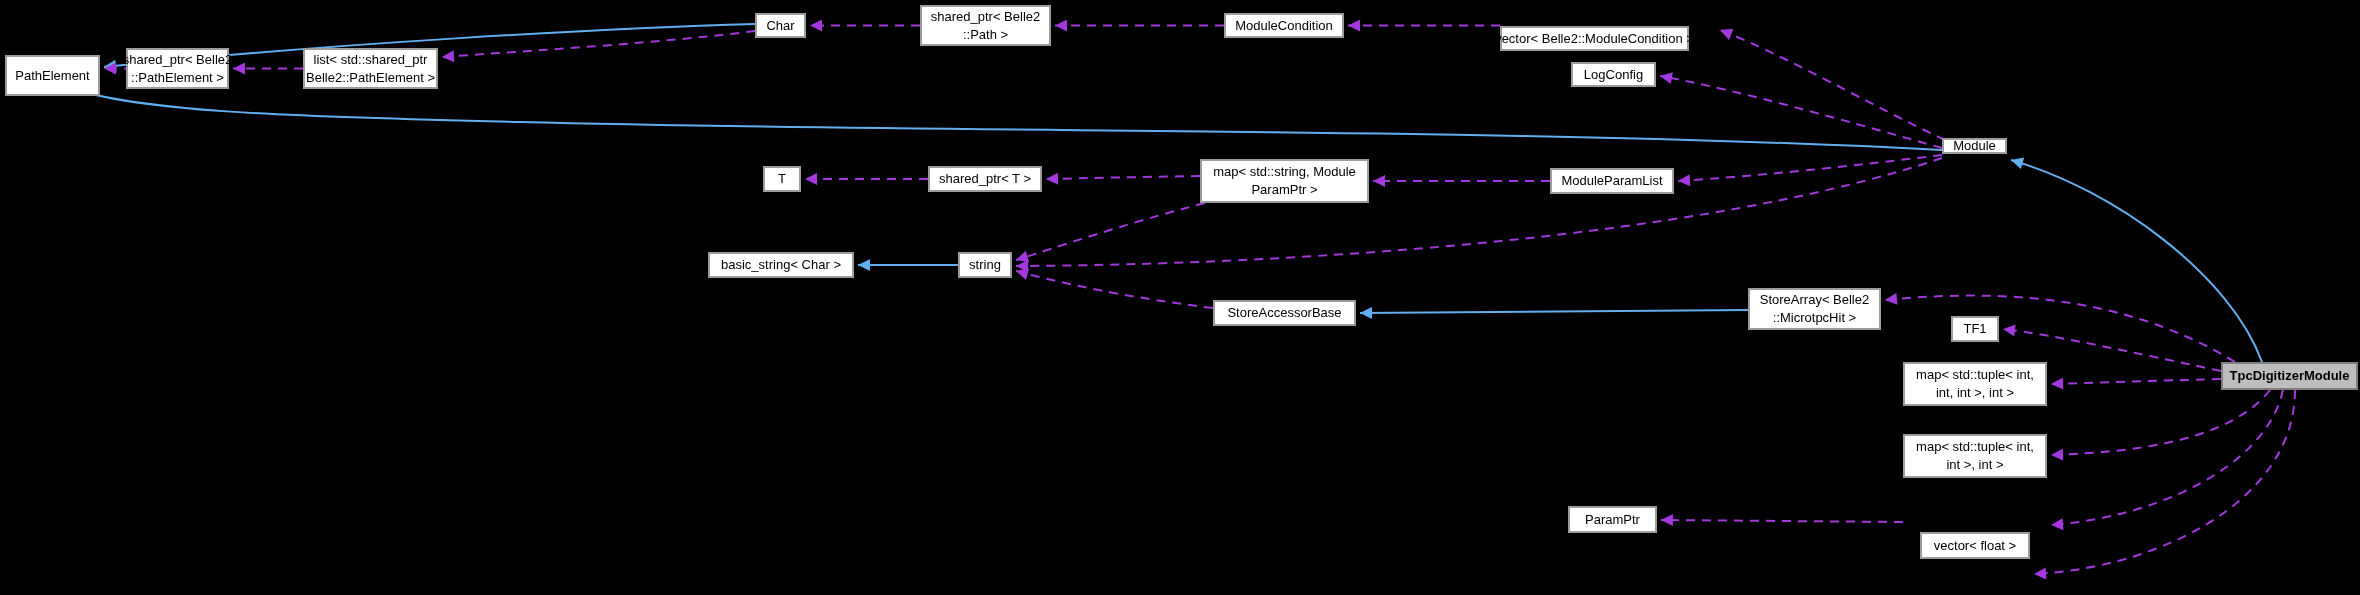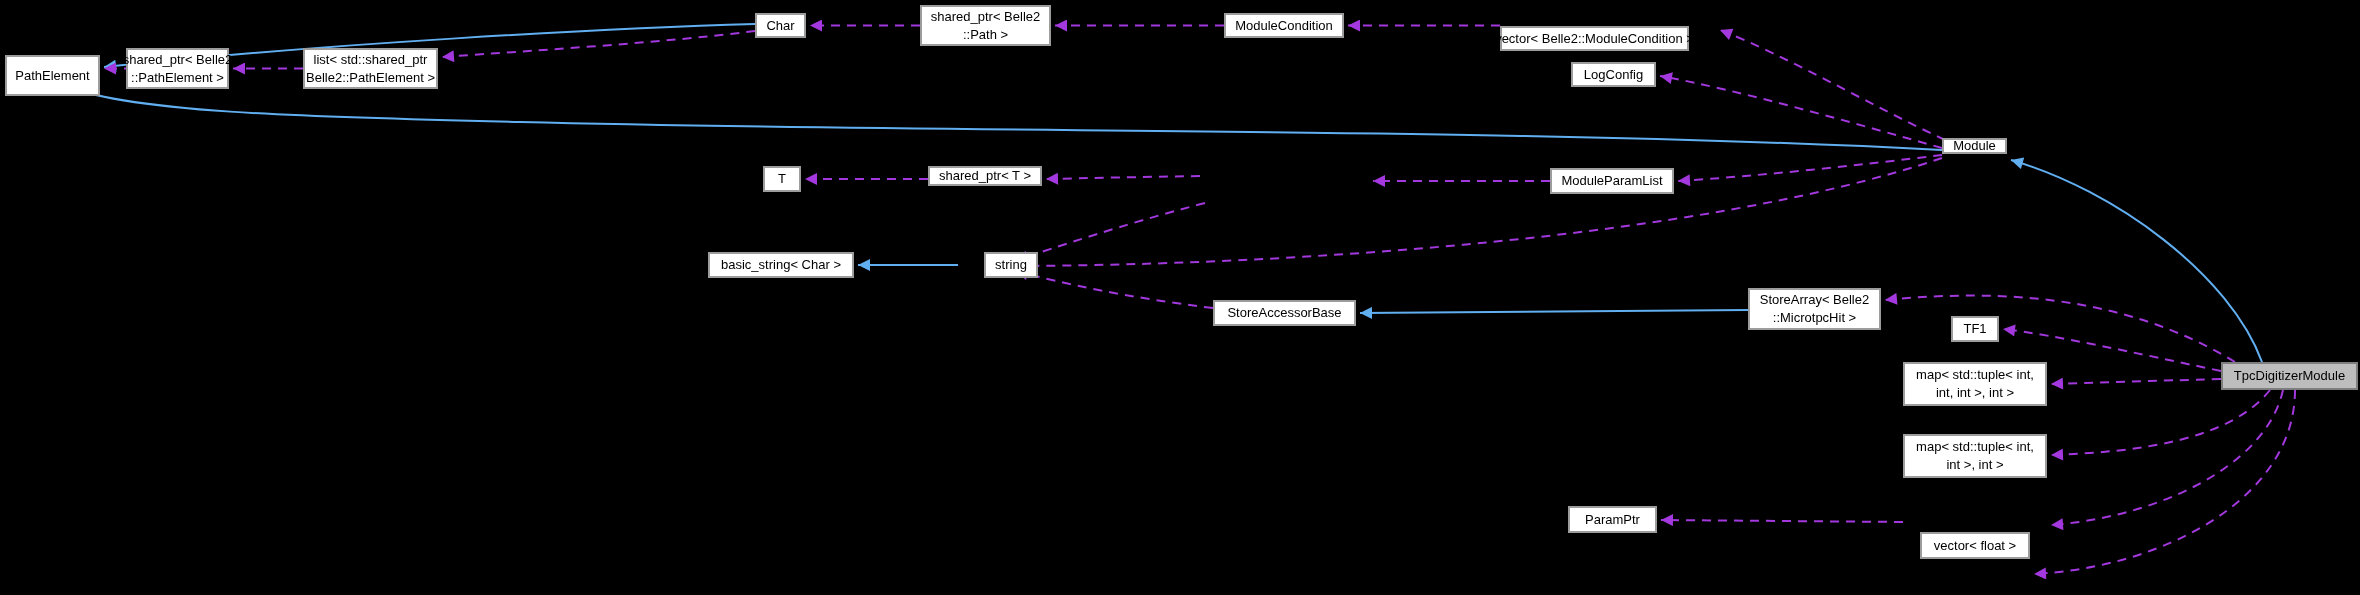--- a/index.html
+++ b/index.html
@@ -134,7 +134,7 @@
     <span>T</span>
   </div>
 
-  <div class="node" style="left:928px;top:166px;width:114px;height:20px">
+  <div class="node" style="left:928px;top:166px;width:114px;height:26px">
     <span>shared_ptr&lt; T &gt;</span>
   </div>
 

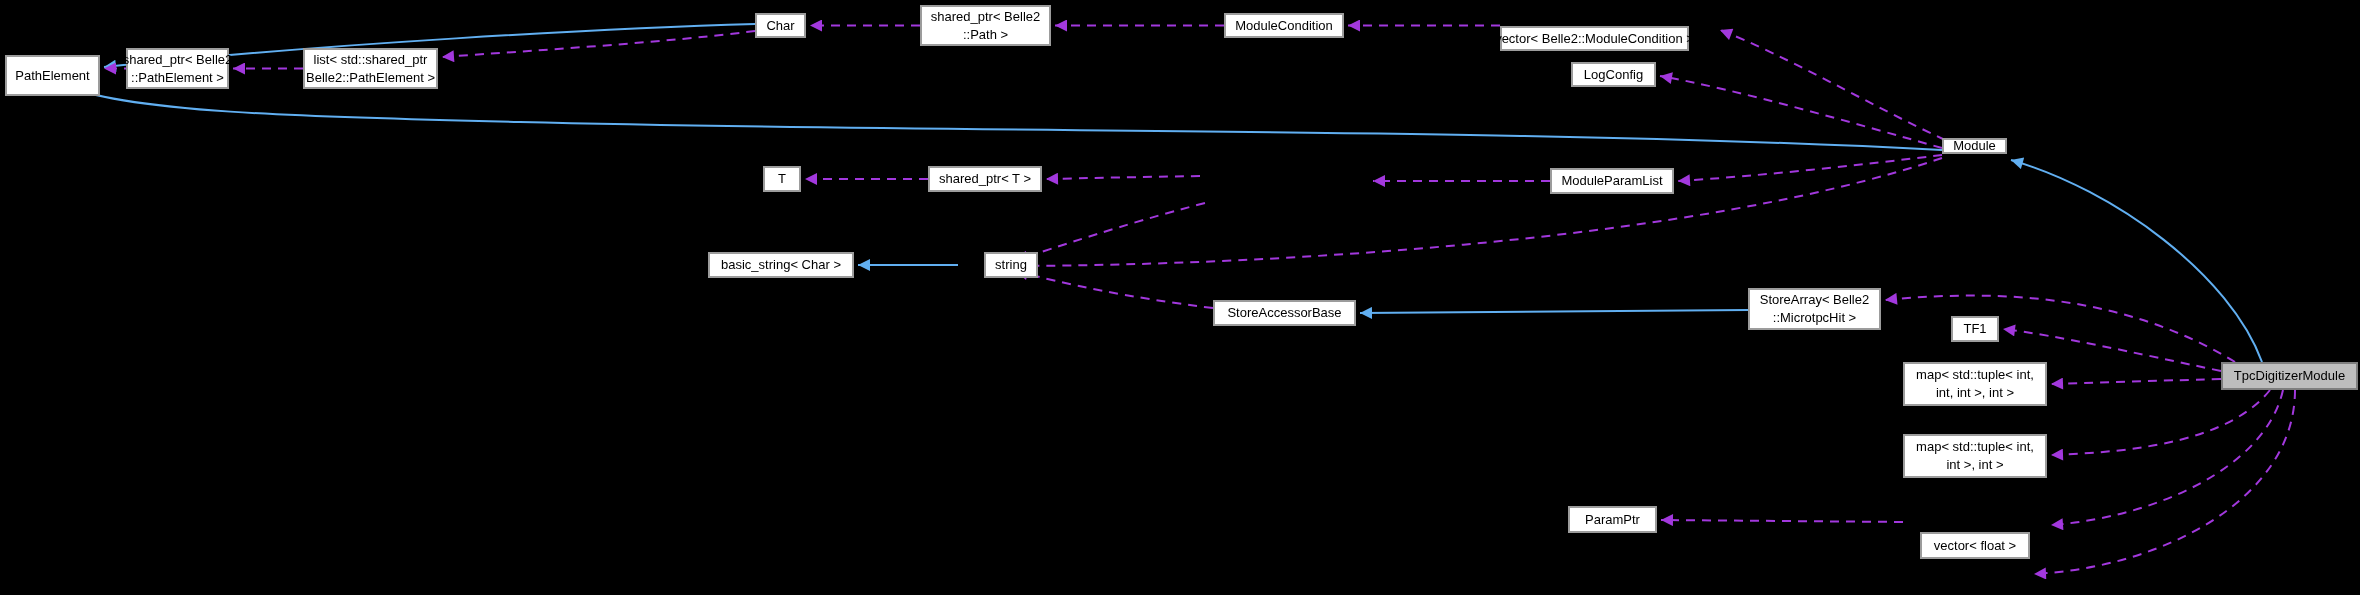--- a/index.html
+++ b/index.html
@@ -138,6 +138,10 @@
     <span>shared_ptr&lt; T &gt;</span>
   </div>
 
+  <div class="node" style="left:1200px;top:159px;width:169px;height:44px">
+    <span>map&lt; std::string, Module</span>
+    <span>ParamPtr &gt;</span>
+  </div>
 
   <div class="node" style="left:1550px;top:168px;width:124px;height:26px">
     <span>ModuleParamList</span>

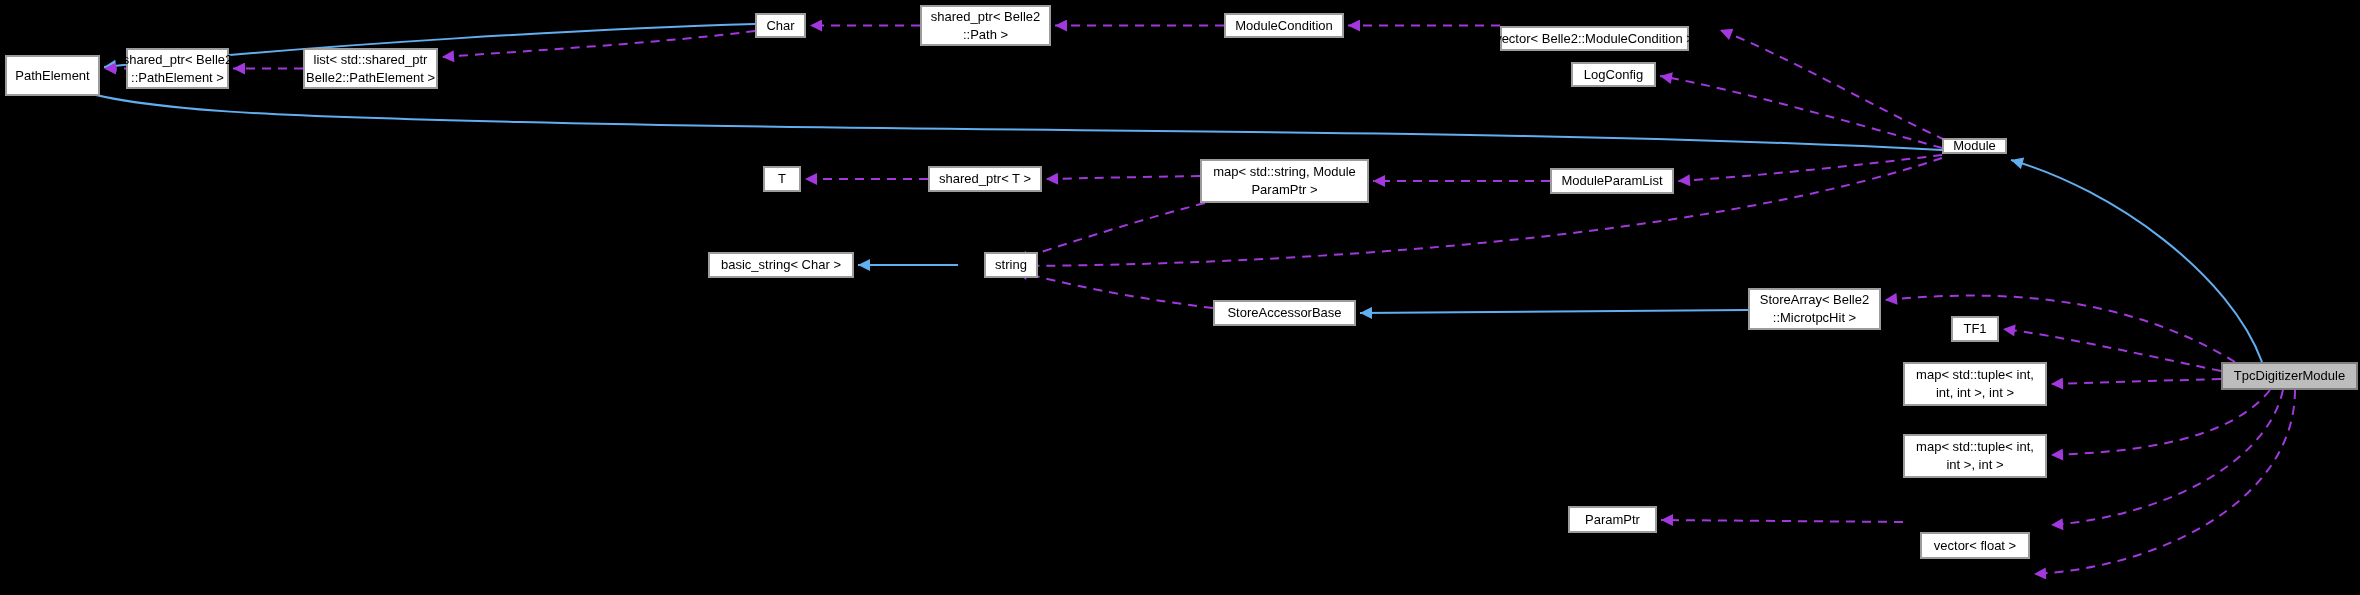--- a/index.html
+++ b/index.html
@@ -151,7 +151,7 @@
     <span>basic_string&lt; Char &gt;</span>
   </div>
 
-  <div class="node" style="left:984px;top:252px;width:54px;height:26px">
+  <div class="node" style="left:958px;top:252px;width:54px;height:26px">
     <span>string</span>
   </div>
 

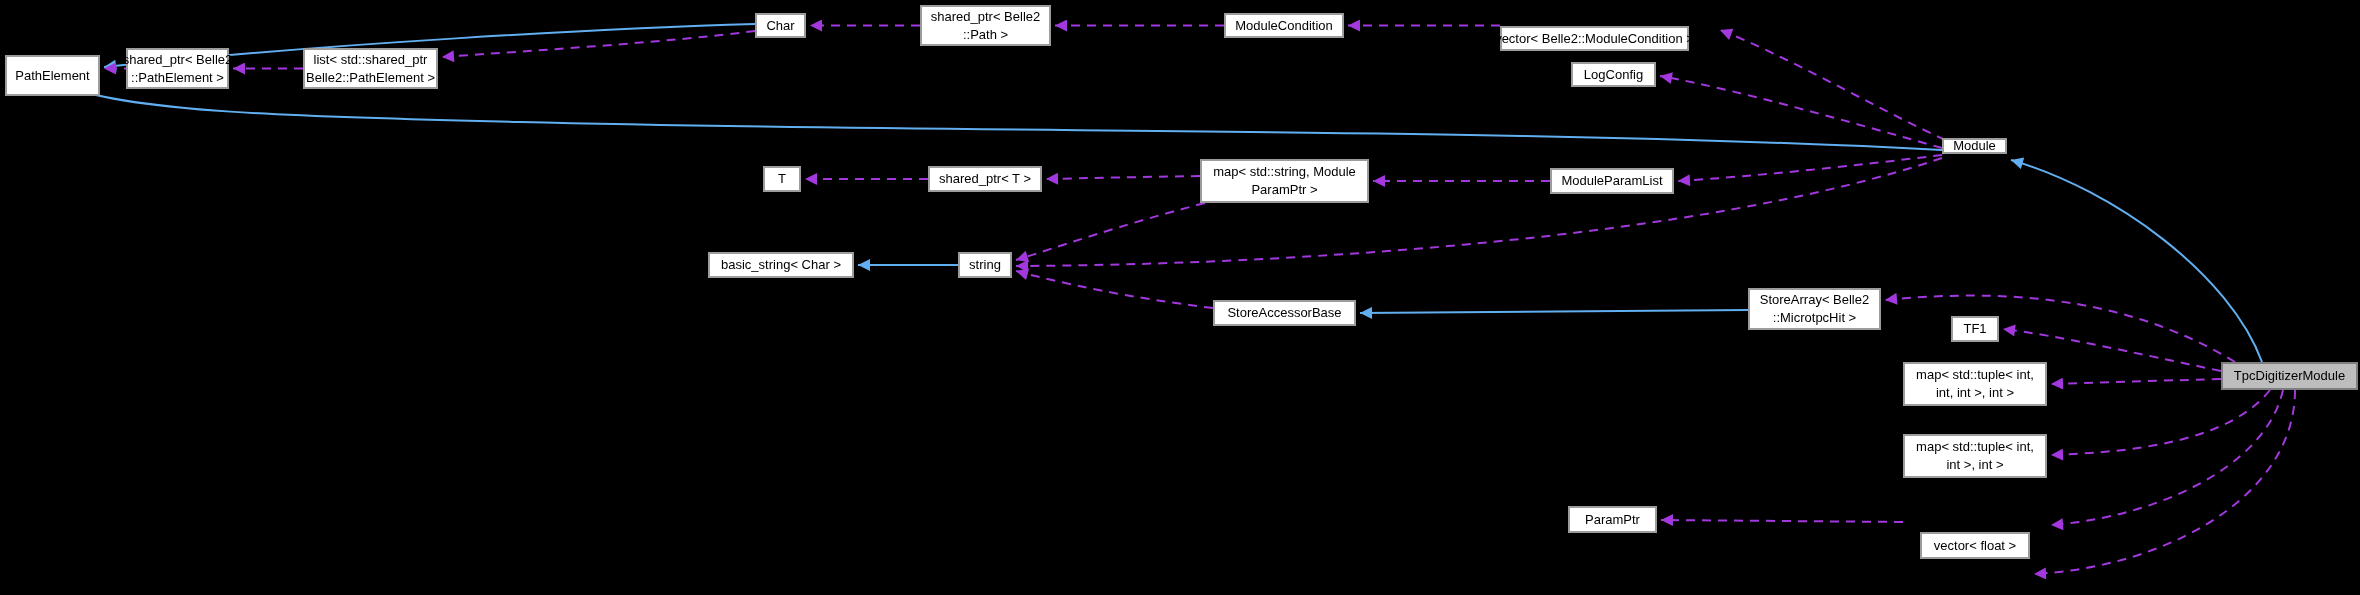--- a/index.html
+++ b/index.html
@@ -43,6 +43,7 @@
     background:var(--highlight-bg);
     border-color:var(--highlight-border);
     cursor:default;
+    font-weight:bold;
   }
   .node span{display:block;}
 </style>

